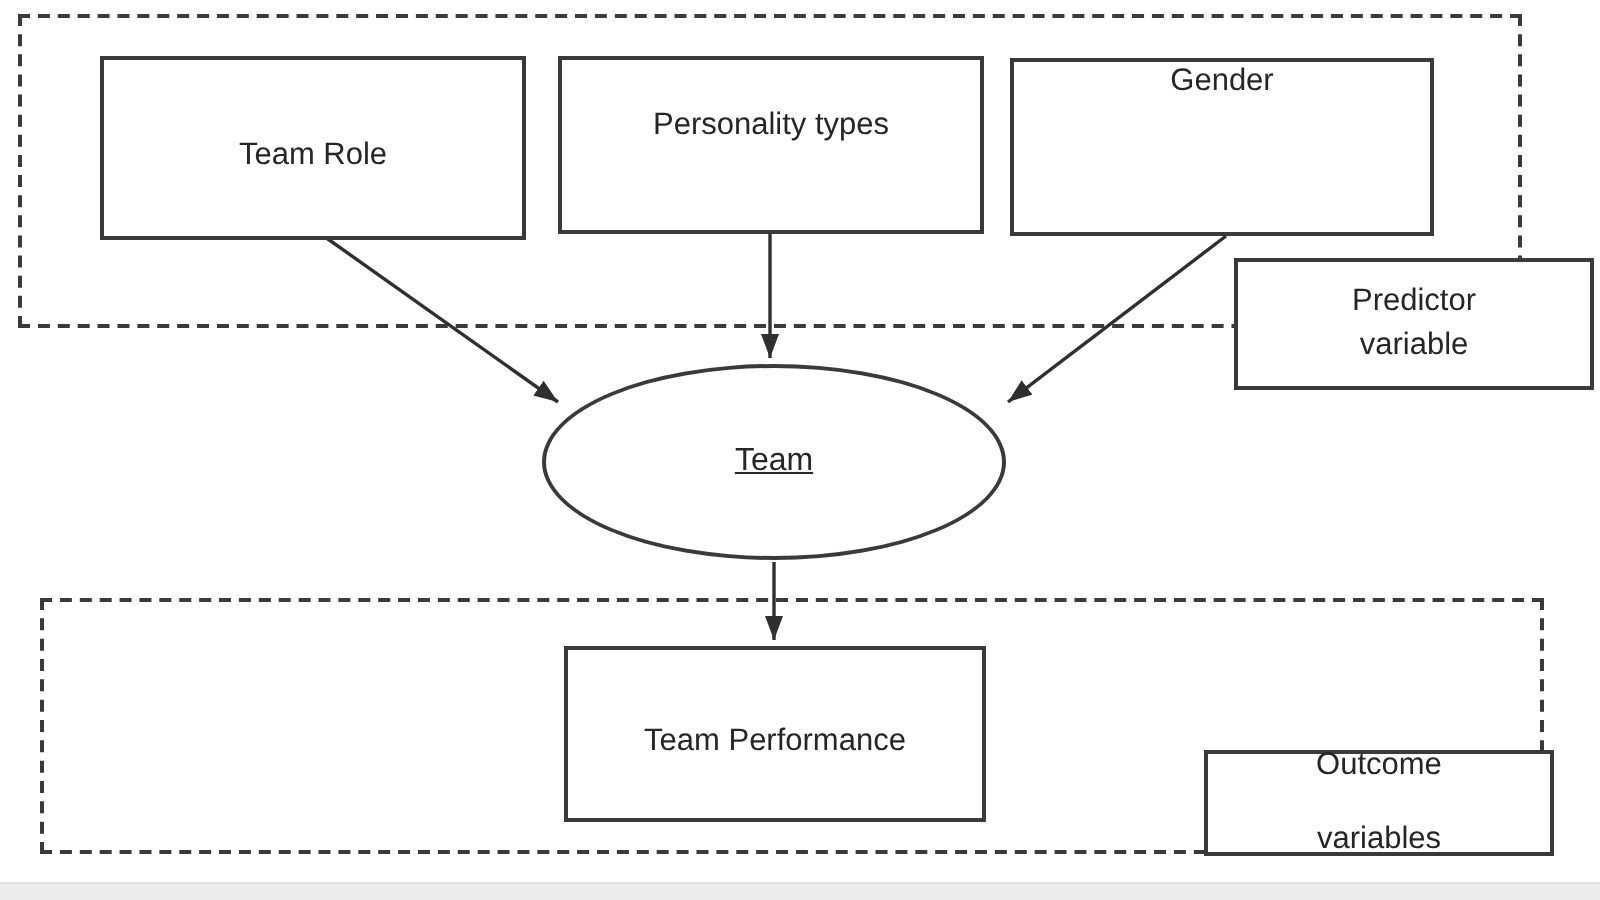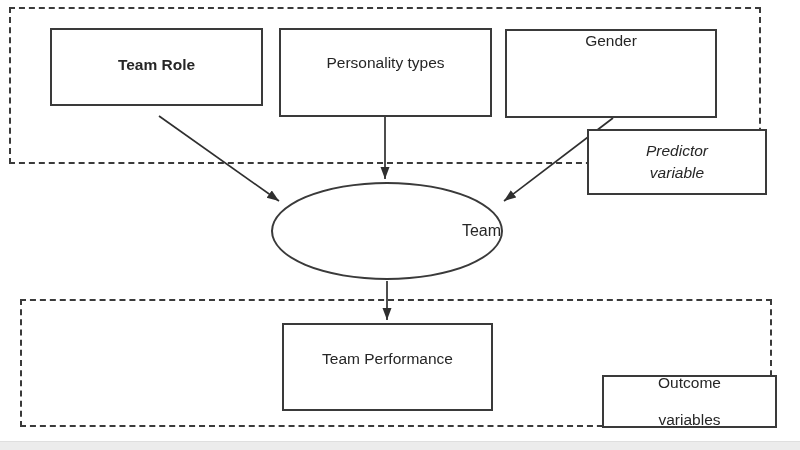--- a/index.html
+++ b/index.html
@@ -36,7 +36,7 @@
     line-height: 20px;
     text-align: center;
   }
-  .team-role        { left: 50px;  top: 28px;  width: 213px; height: 78px; padding-top: 25px; font-weight: bold; }
+  .team-role        { left: 50px;  top: 28px;  width: 213px; height: 92px; padding-top: 38px; }
   .personality      { left: 279px; top: 28px;  width: 213px; height: 89px; padding-top: 23px; }
   .gender           { left: 505px; top: 29px;  width: 212px; height: 89px; }
   .team-performance { left: 282px; top: 323px; width: 211px; height: 88px; padding-top: 24px; }

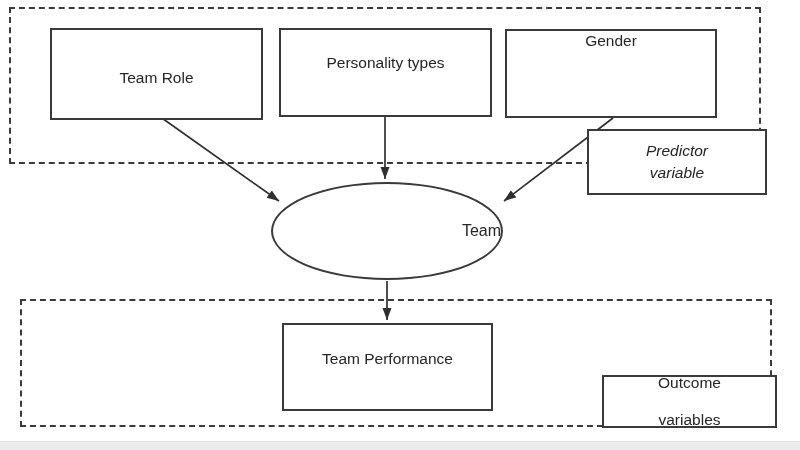--- a/index.html
+++ b/index.html
@@ -55,7 +55,7 @@
     text-align: center;
     z-index: 3;
   }
-  .predictor-tag { left: 587px; top: 129px; width: 180px; height: 66px; font-style: italic; }
+  .predictor-tag { left: 617px; top: 129px; width: 180px; height: 66px; }
   .outcome-tag   { left: 602px; top: 375px; width: 175px; height: 53px; gap: 15px; }
 
   .ellipse-node {

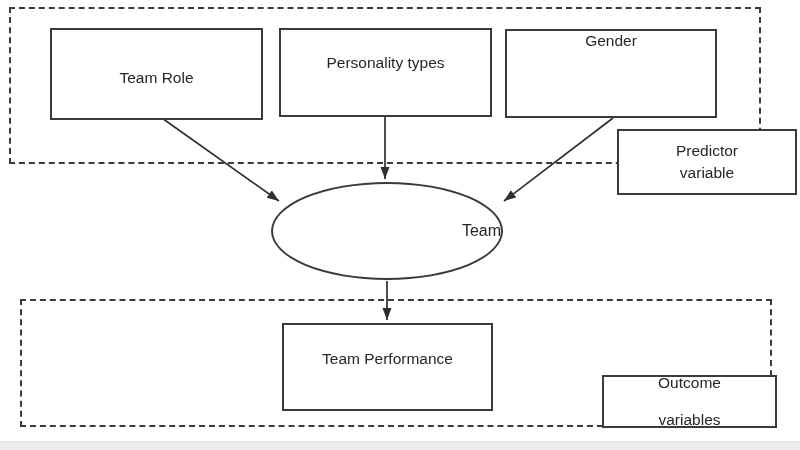--- a/index.html
+++ b/index.html
@@ -67,12 +67,13 @@
     box-sizing: border-box;
     display: flex;
     flex-direction: column;
-    align-items: flex-end;
+    align-items: center;
     justify-content: center;
     font-size: 16px;
     line-height: 22px;
     text-align: center;
     z-index: 2;
+    text-decoration: underline;
   }
 
   .node, .dashed-box { z-index: 1; }

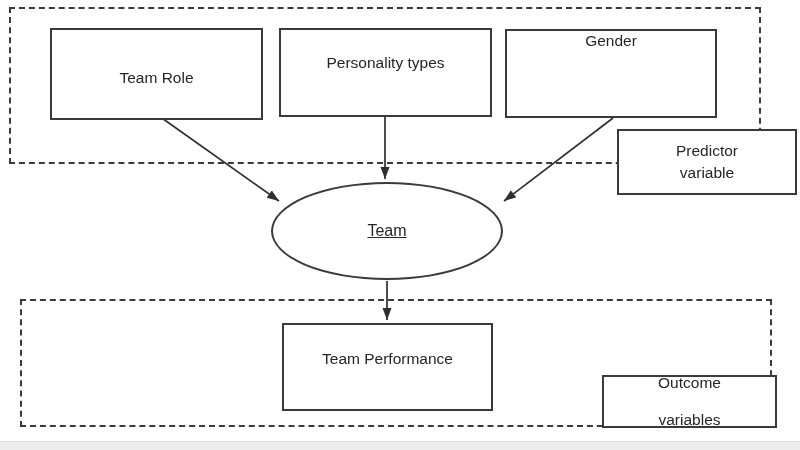--- a/index.html
+++ b/index.html
@@ -39,7 +39,7 @@
   .team-role        { left: 50px;  top: 28px;  width: 213px; height: 92px; padding-top: 38px; }
   .personality      { left: 279px; top: 28px;  width: 213px; height: 89px; padding-top: 23px; }
   .gender           { left: 505px; top: 29px;  width: 212px; height: 89px; }
-  .team-performance { left: 282px; top: 323px; width: 211px; height: 88px; padding-top: 24px; }
+  .team-performance { left: 282px; top: 323px; width: 211px; height: 88px; padding-top: 36px; }
 
   .tag {
     position: absolute;

